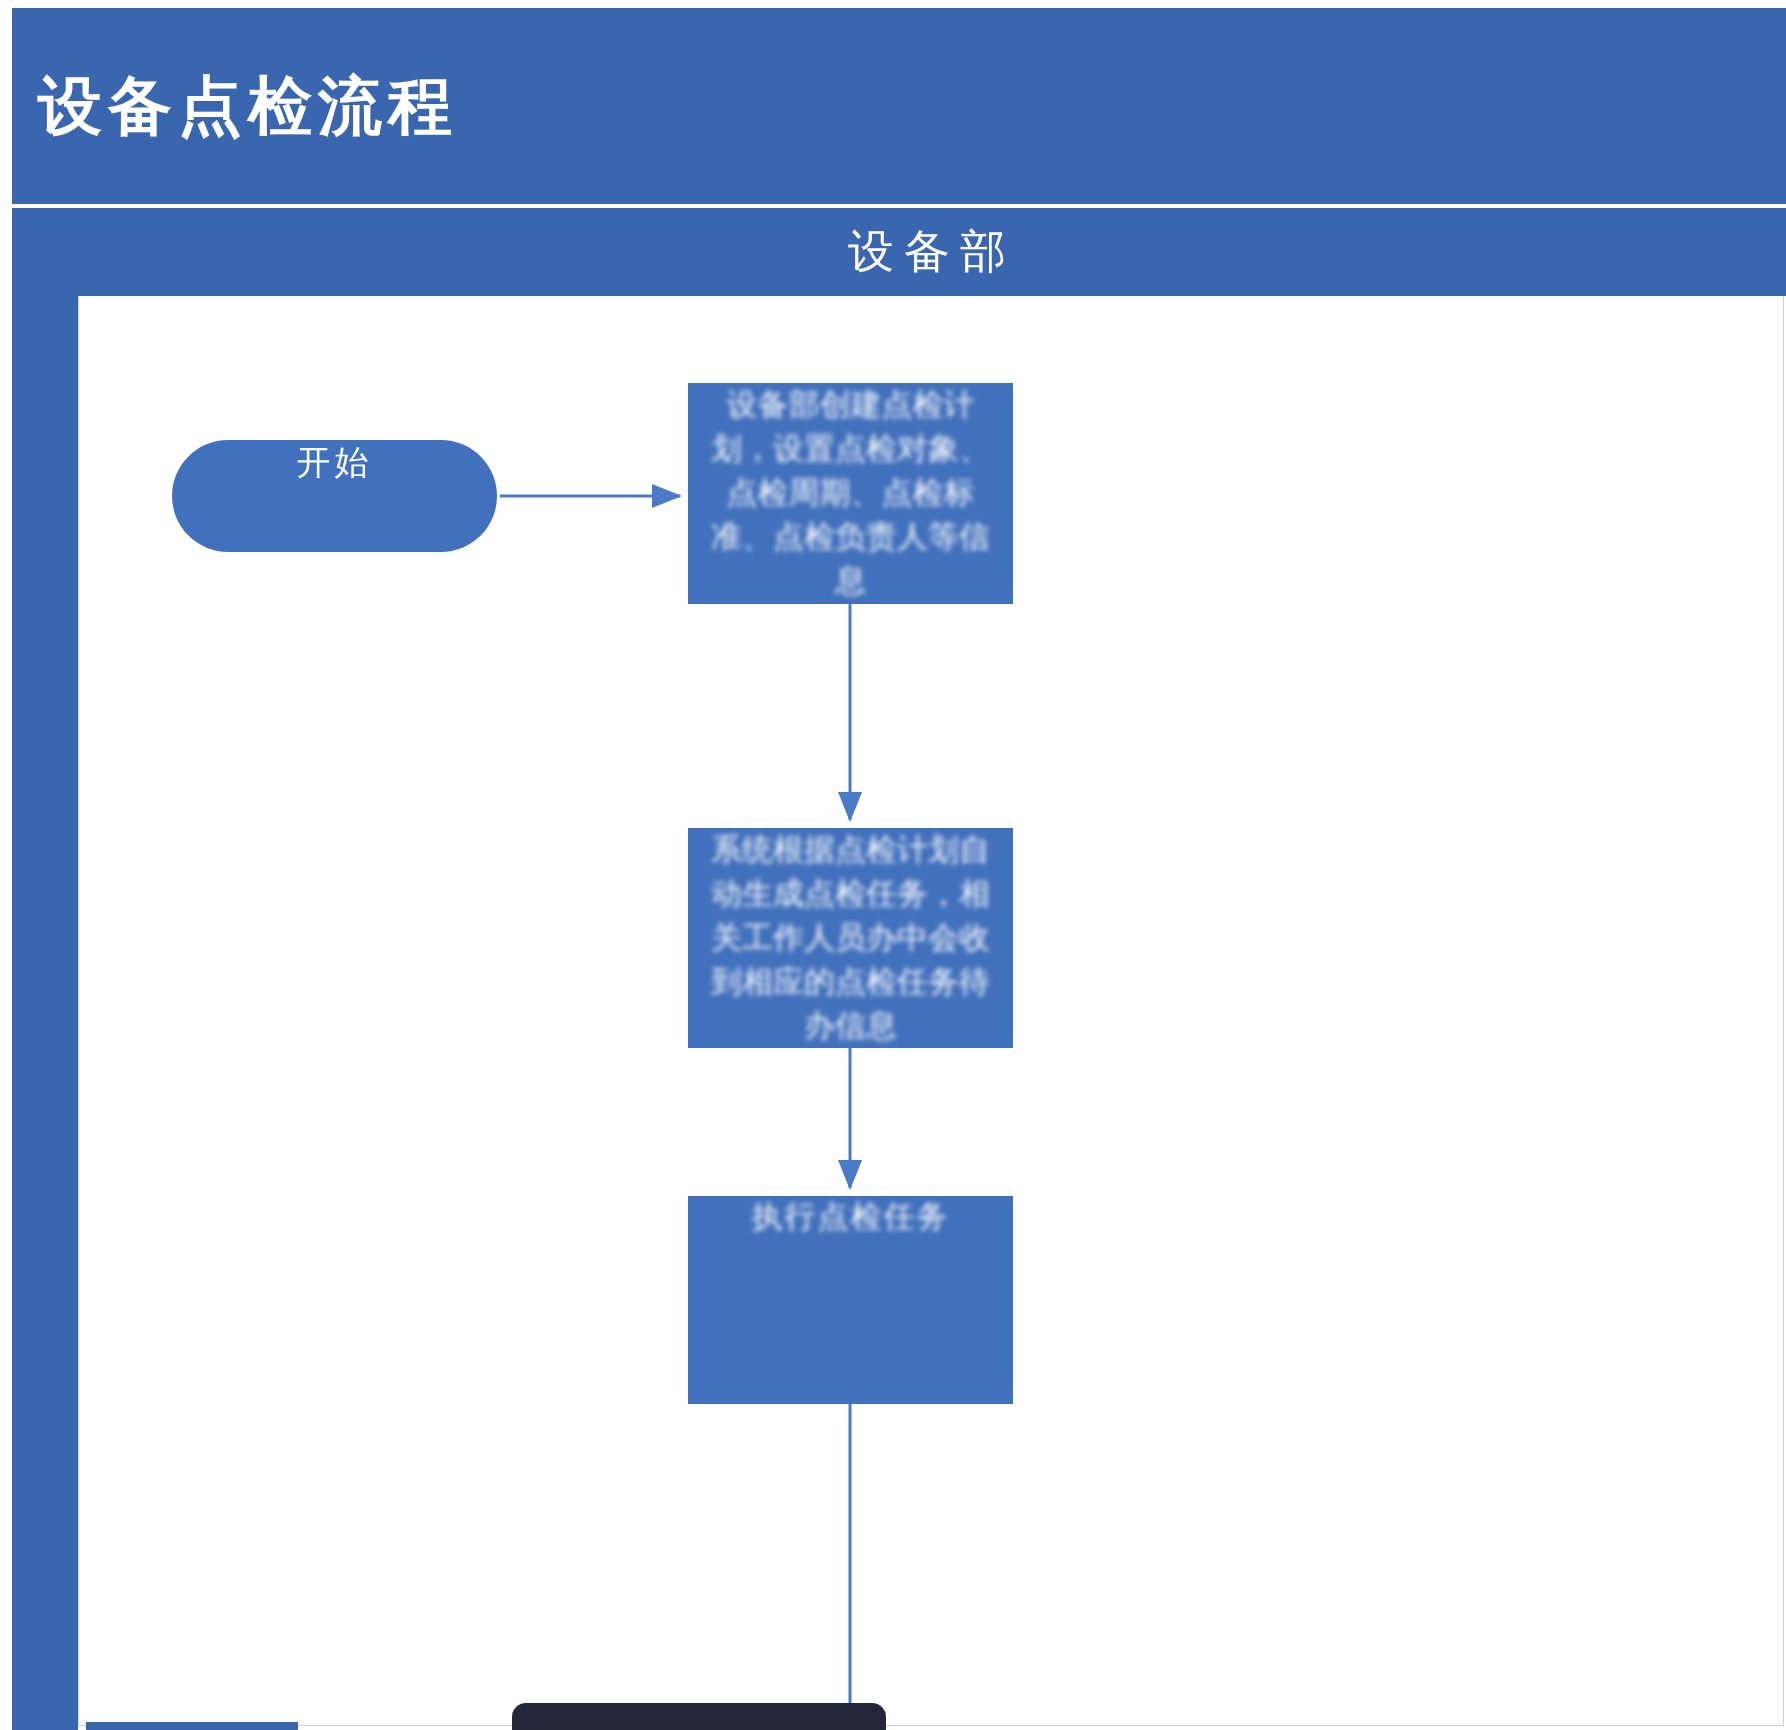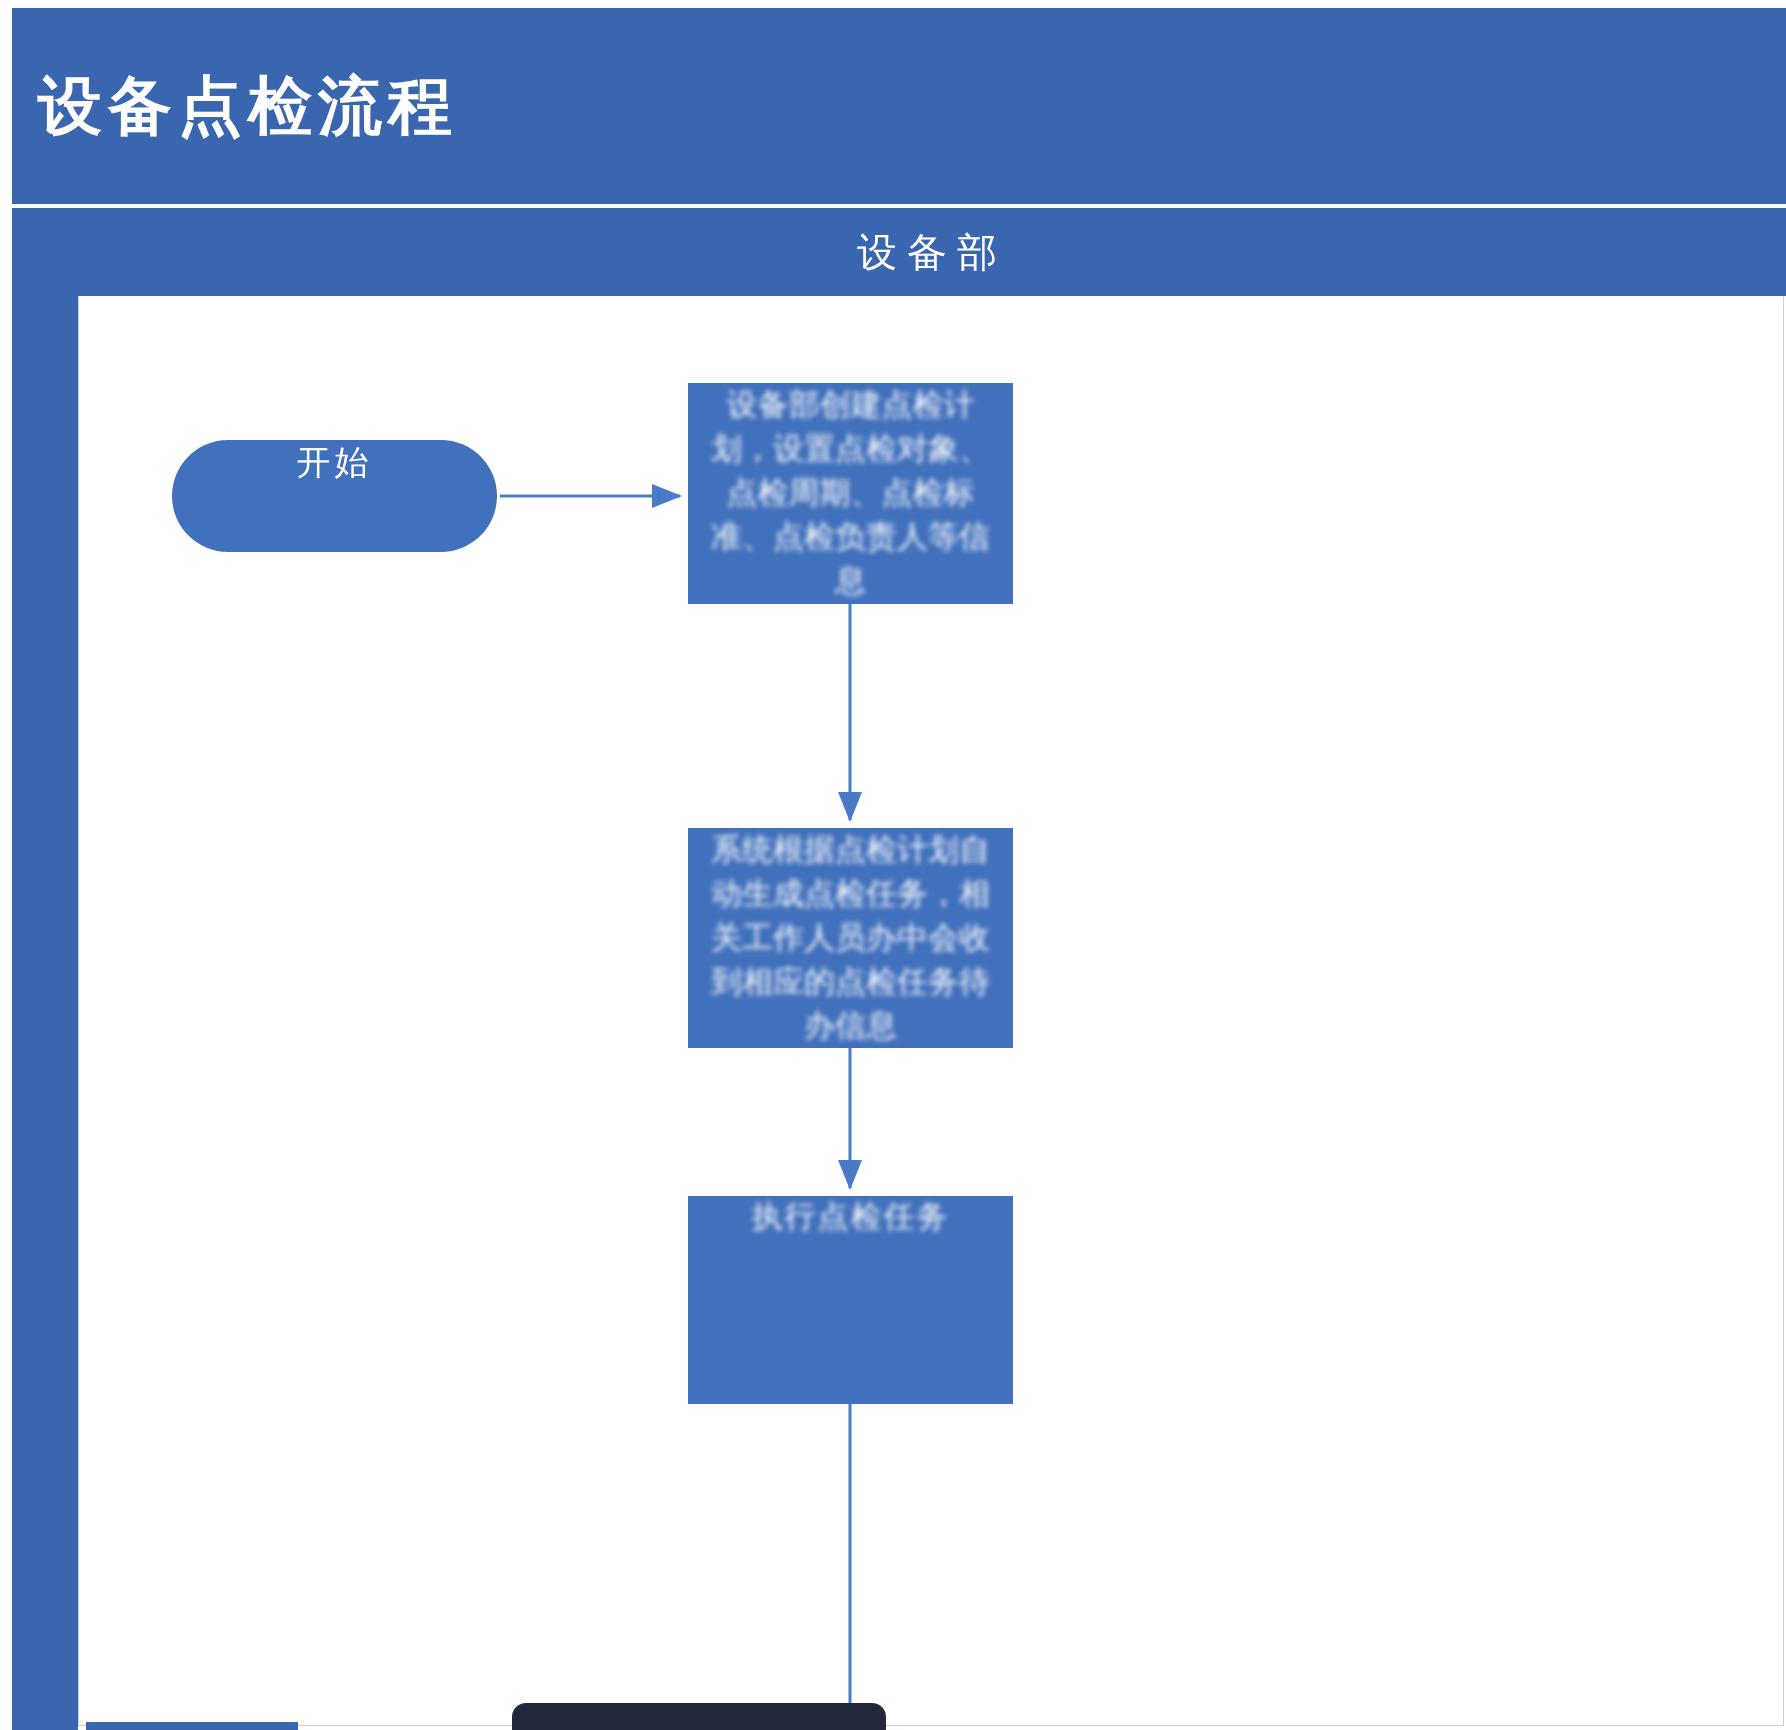--- a/index.html
+++ b/index.html
@@ -43,7 +43,7 @@
     display:flex;align-items:center;justify-content:center;
   }
   .lane-header .lane-text{
-    color:#ffffff;font-size:40px;letter-spacing:10px;
+    color:#ffffff;font-size:46px;letter-spacing:10px;
   }
 
   

